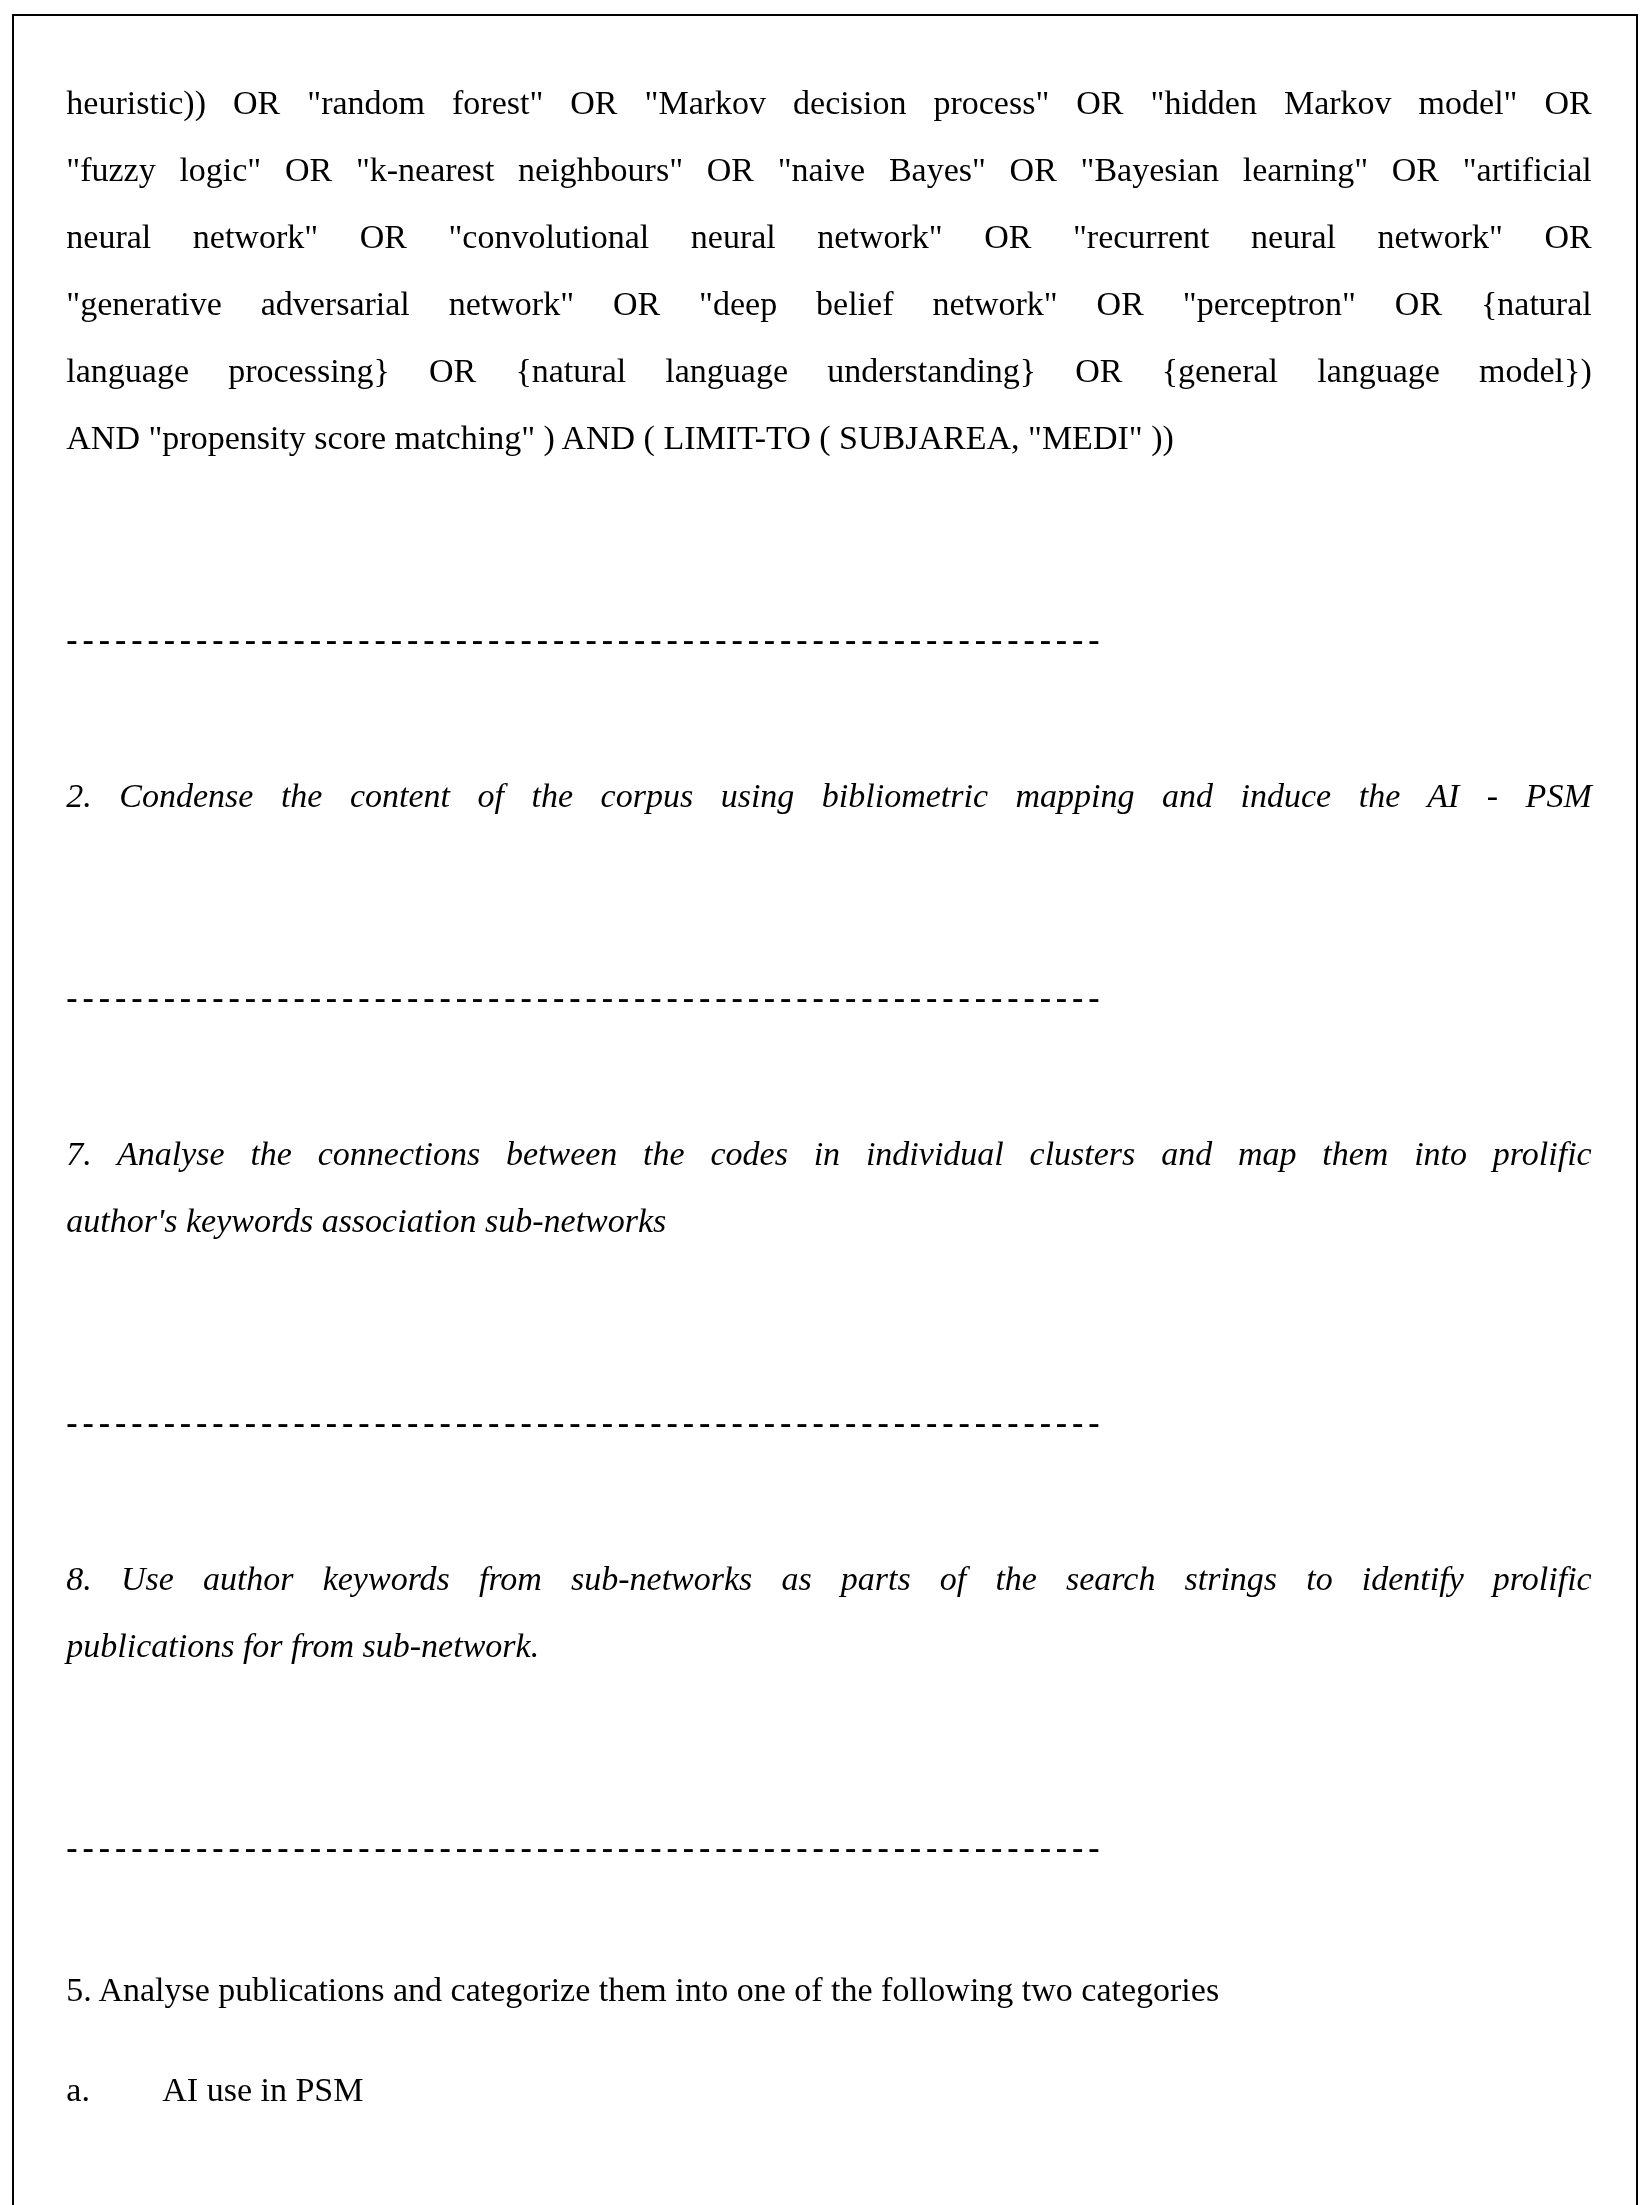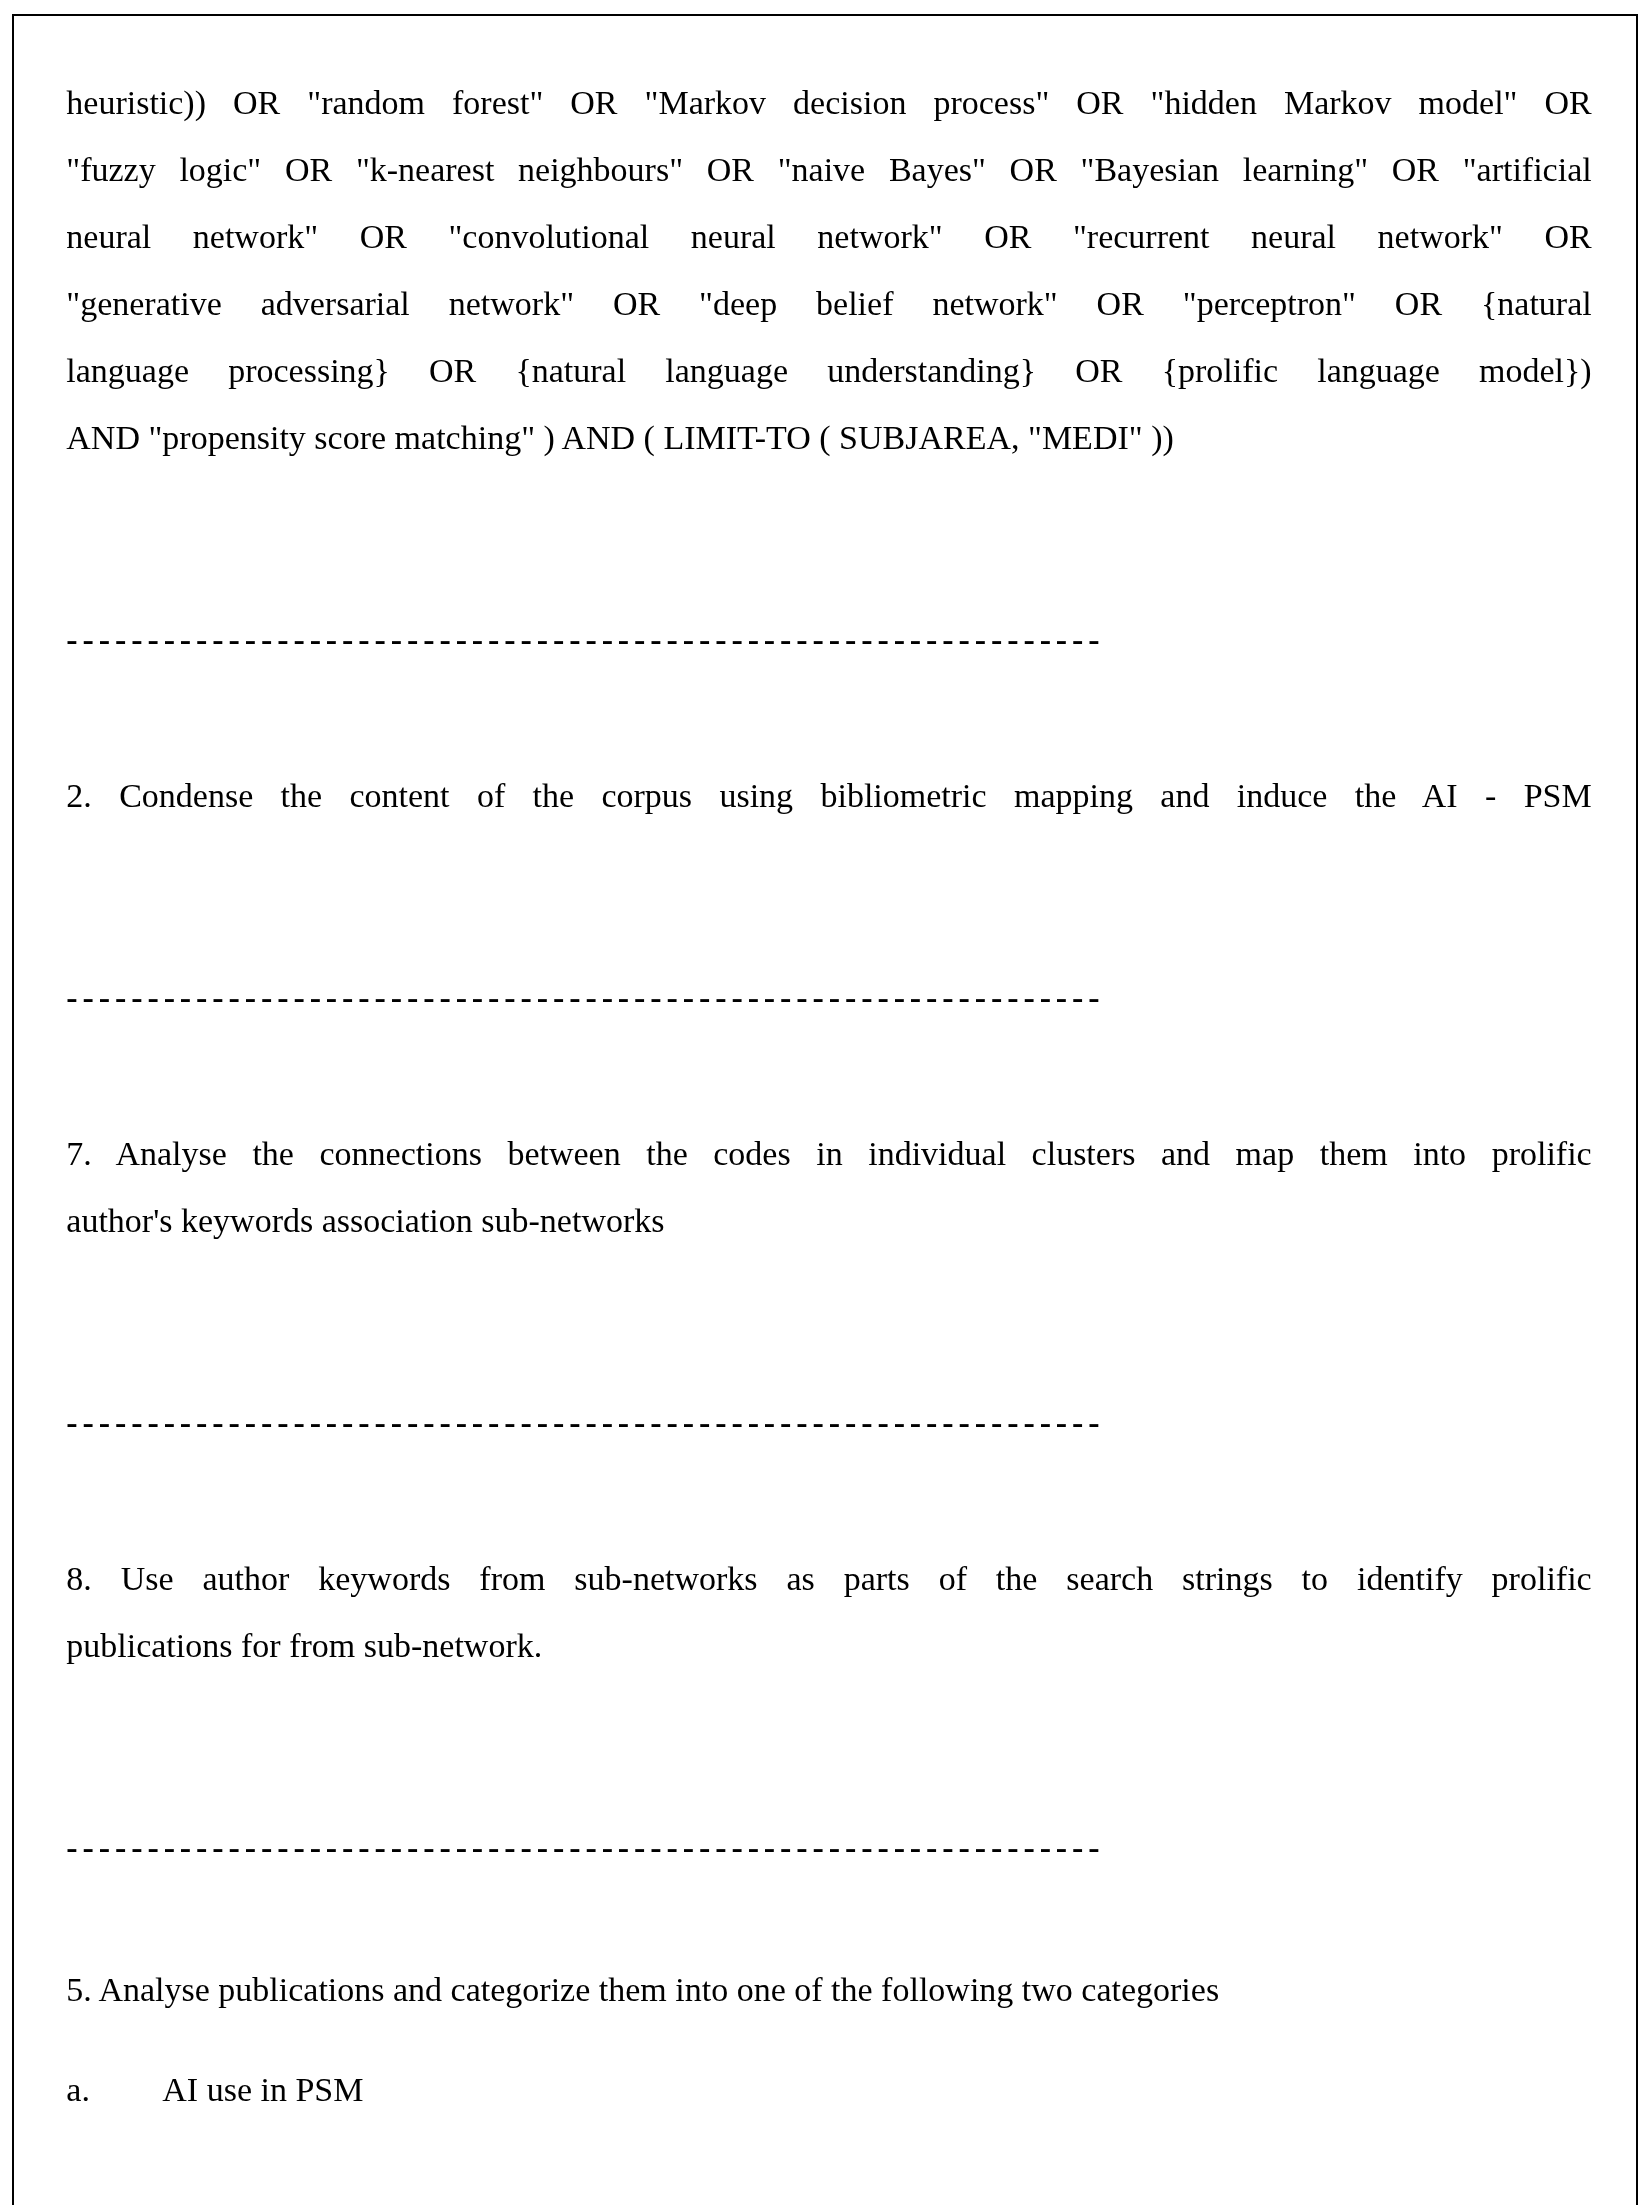--- a/index.html
+++ b/index.html
@@ -71,7 +71,7 @@
     <div class="line jline">"fuzzy logic" OR "k-nearest neighbours" OR "naive Bayes" OR "Bayesian learning" OR "artificial</div>
     <div class="line jline">neural network" OR "convolutional neural network" OR "recurrent neural network" OR</div>
     <div class="line jline">"generative adversarial network" OR "deep belief network" OR "perceptron" OR {natural</div>
-    <div class="line jline">language processing} OR {natural language understanding} OR {prolific language model})</div>
+    <div class="line jline">language processing} OR {natural language understanding} OR {general language model})</div>
     <div class="line lline">AND "propensity score matching" ) AND ( LIMIT-TO ( SUBJAREA, "MEDI" ))</div>
   </div>
 

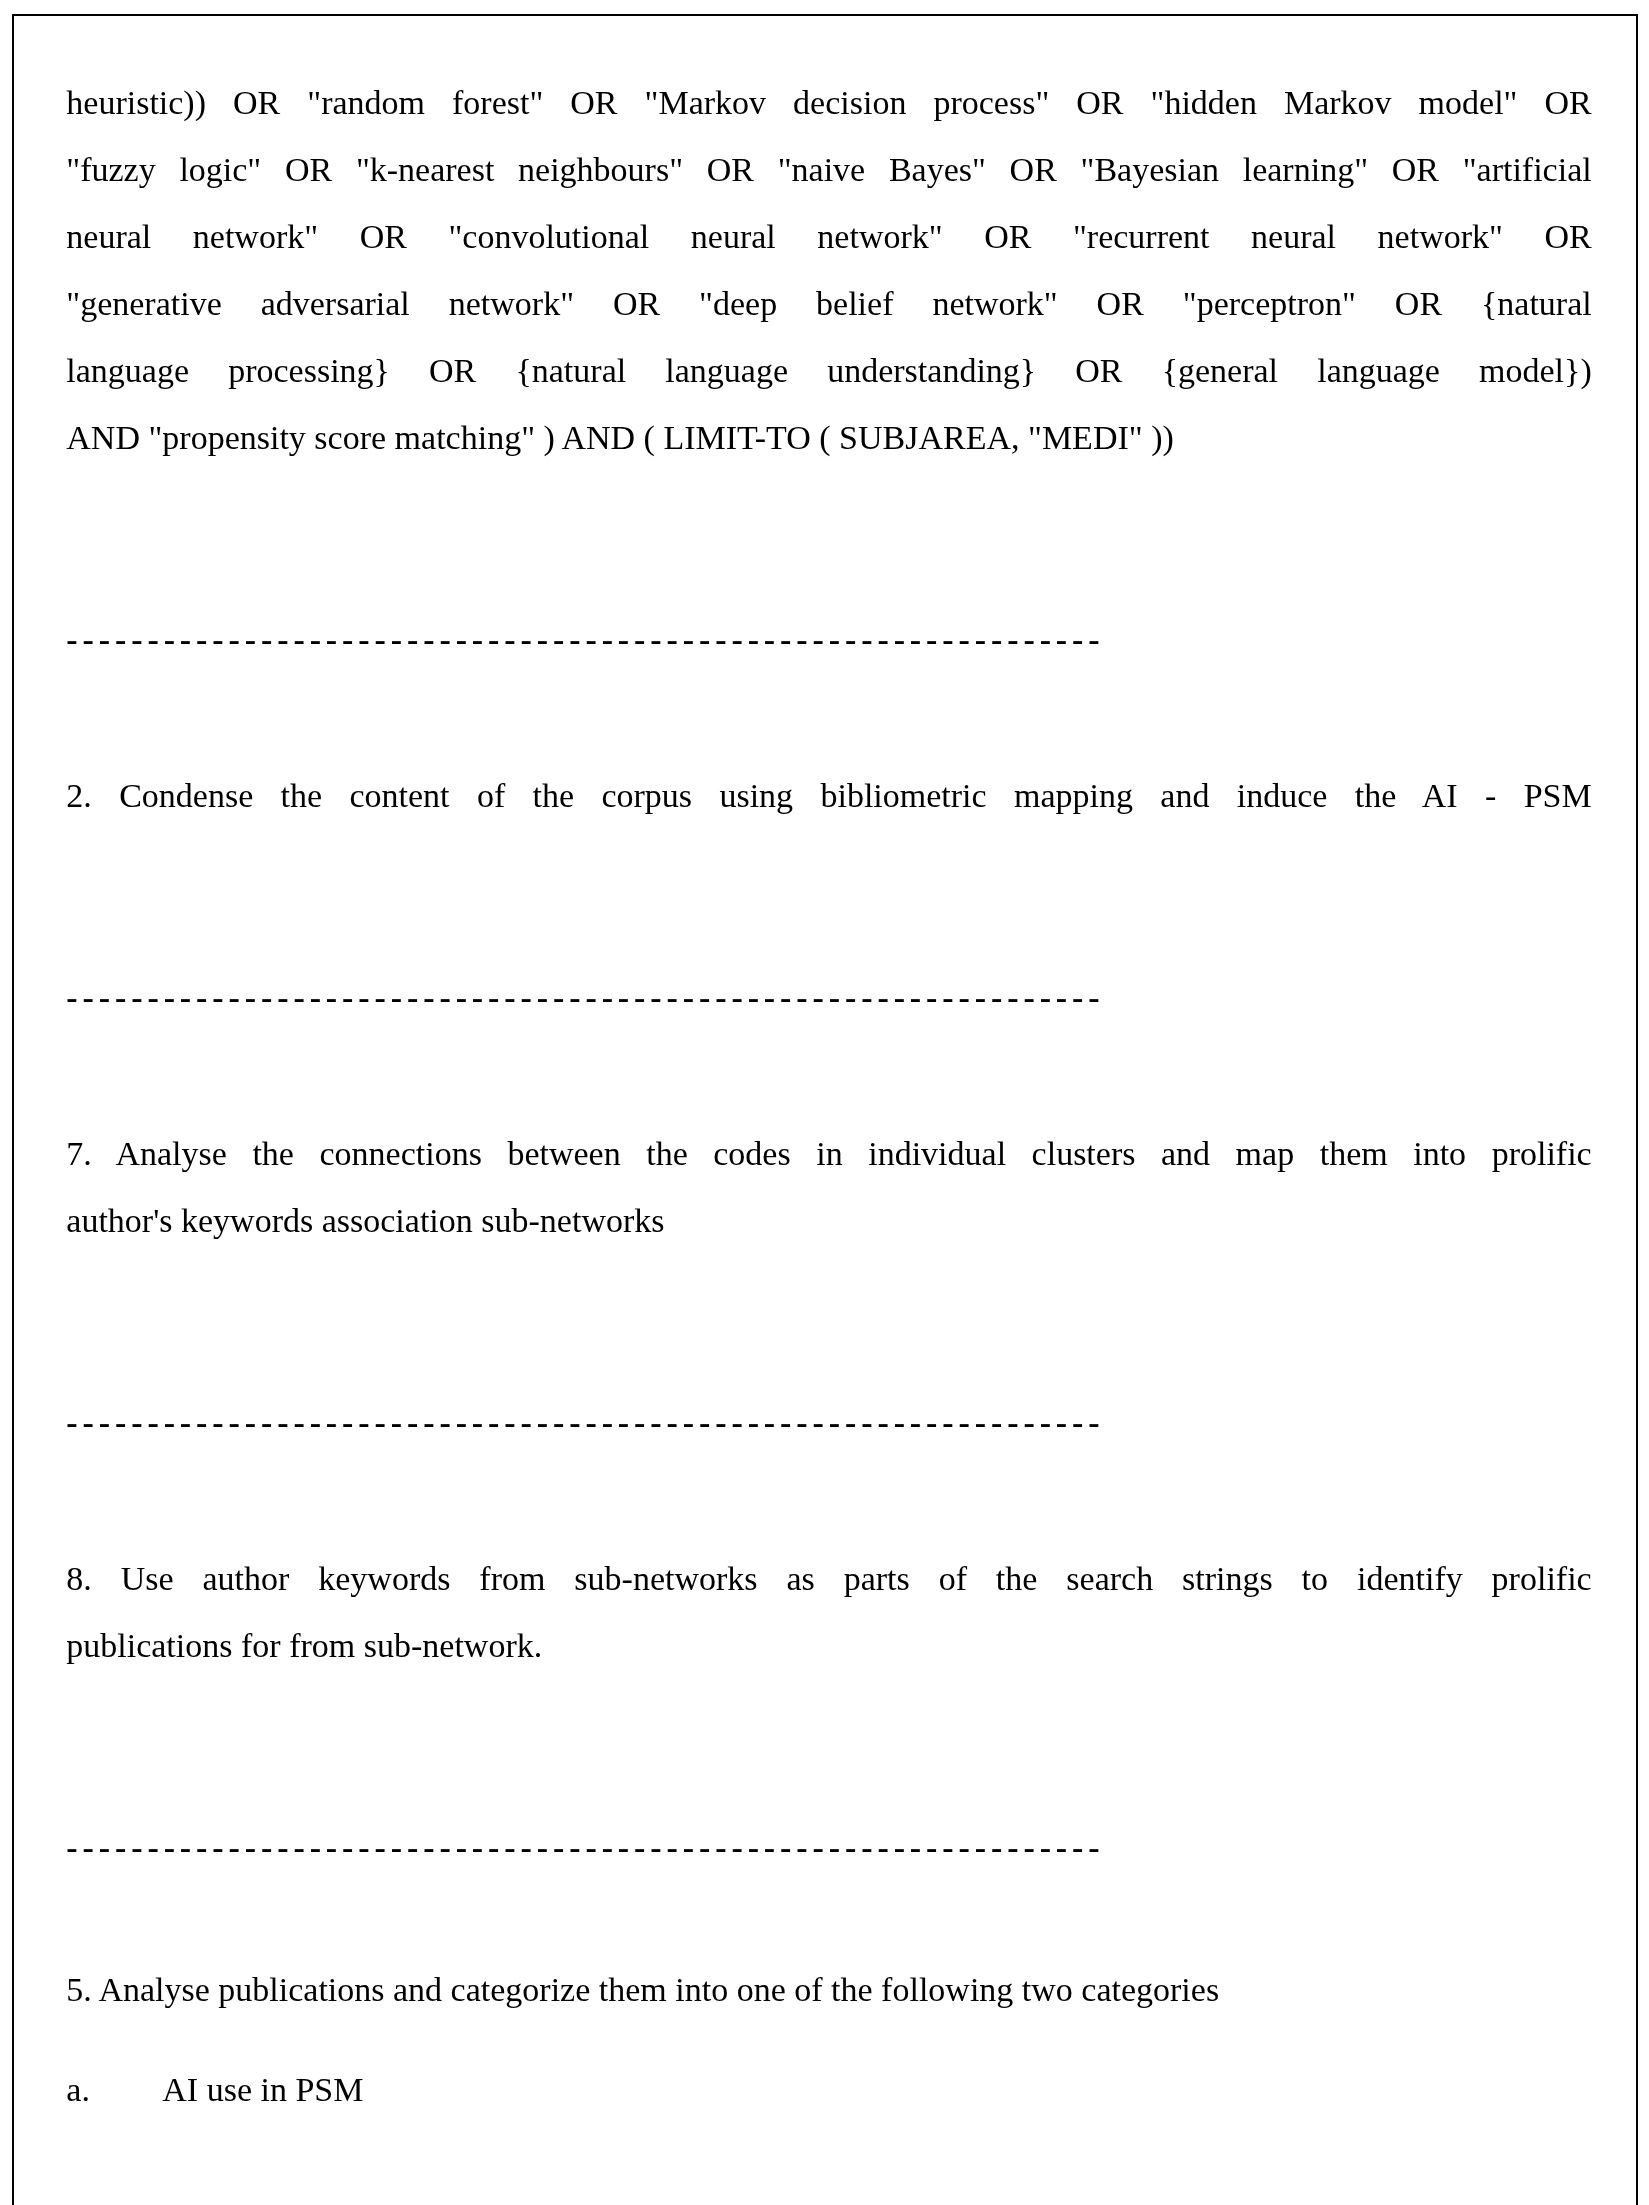--- a/index.html
+++ b/index.html
@@ -48,7 +48,7 @@
     overflow: hidden;
   }
   .mt-sep   { margin-top: 135px; }  
-  .mt-para  { margin-top: 89px; }  
+  .mt-para  { margin-top: 89px; font-style: italic; }  
   .mt-list1 { margin-top: 75px; }
   .mt-item  { margin-top: 33px; }
   .li {

